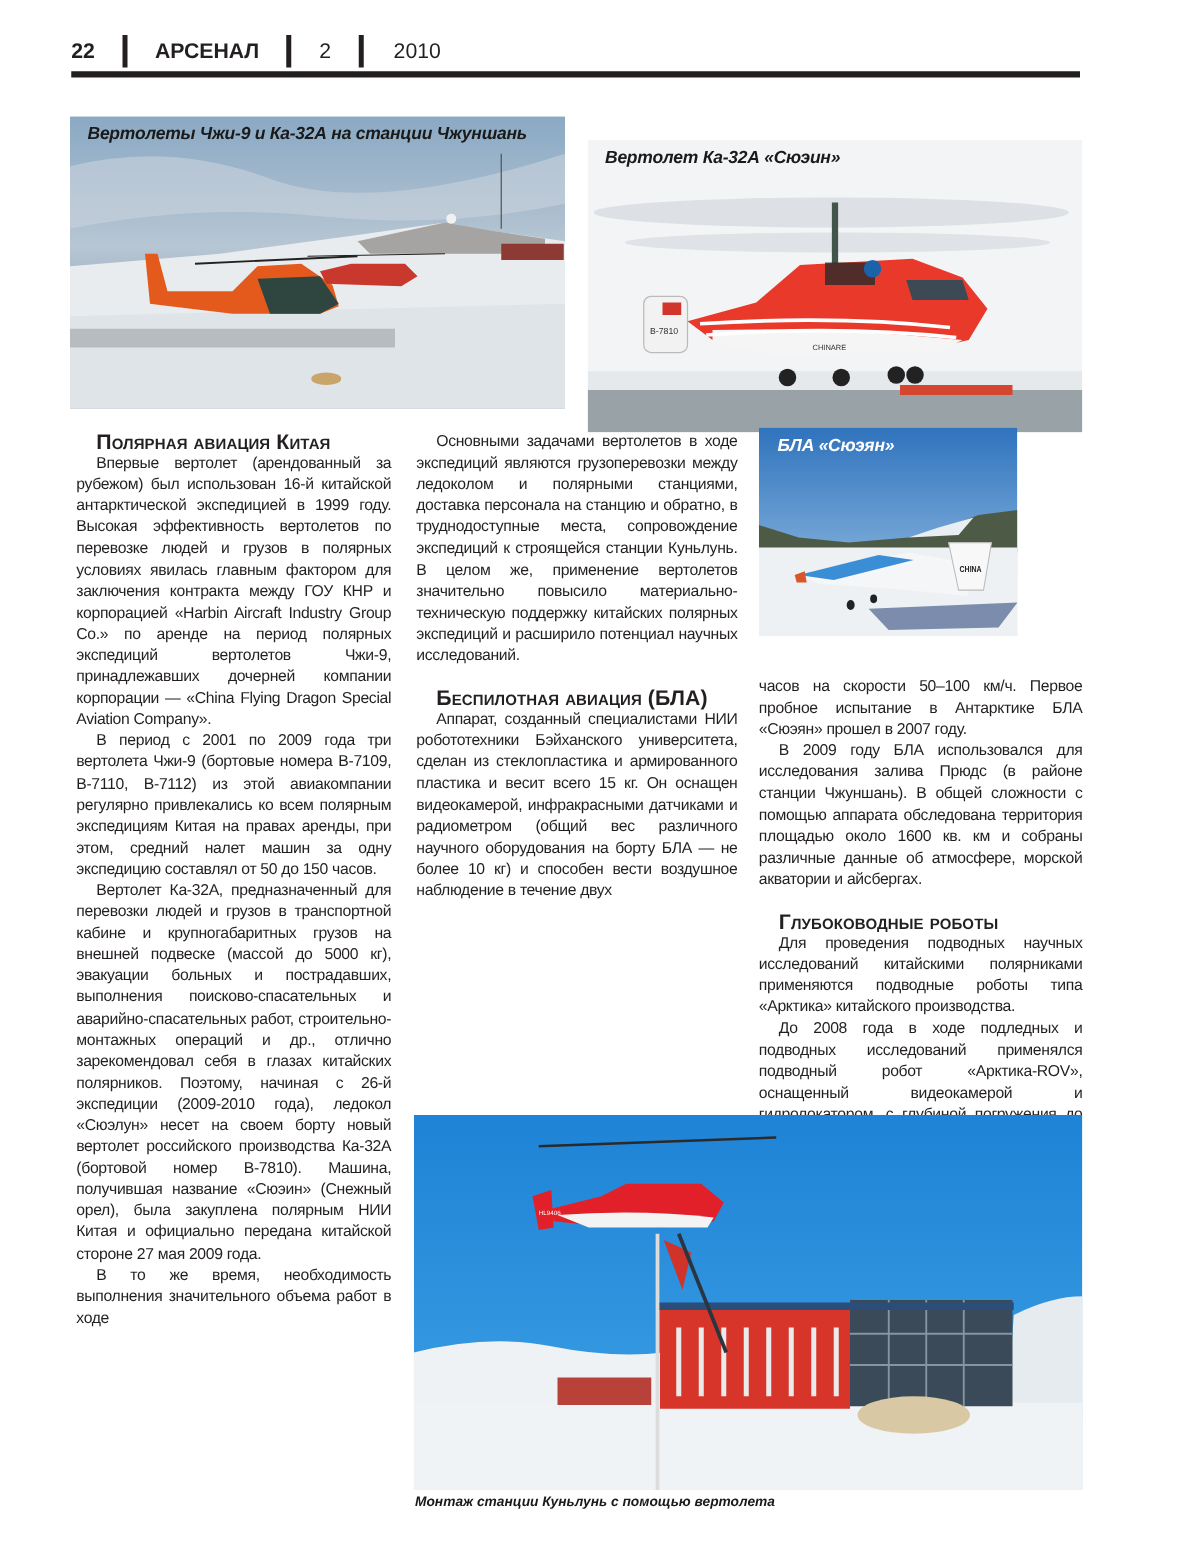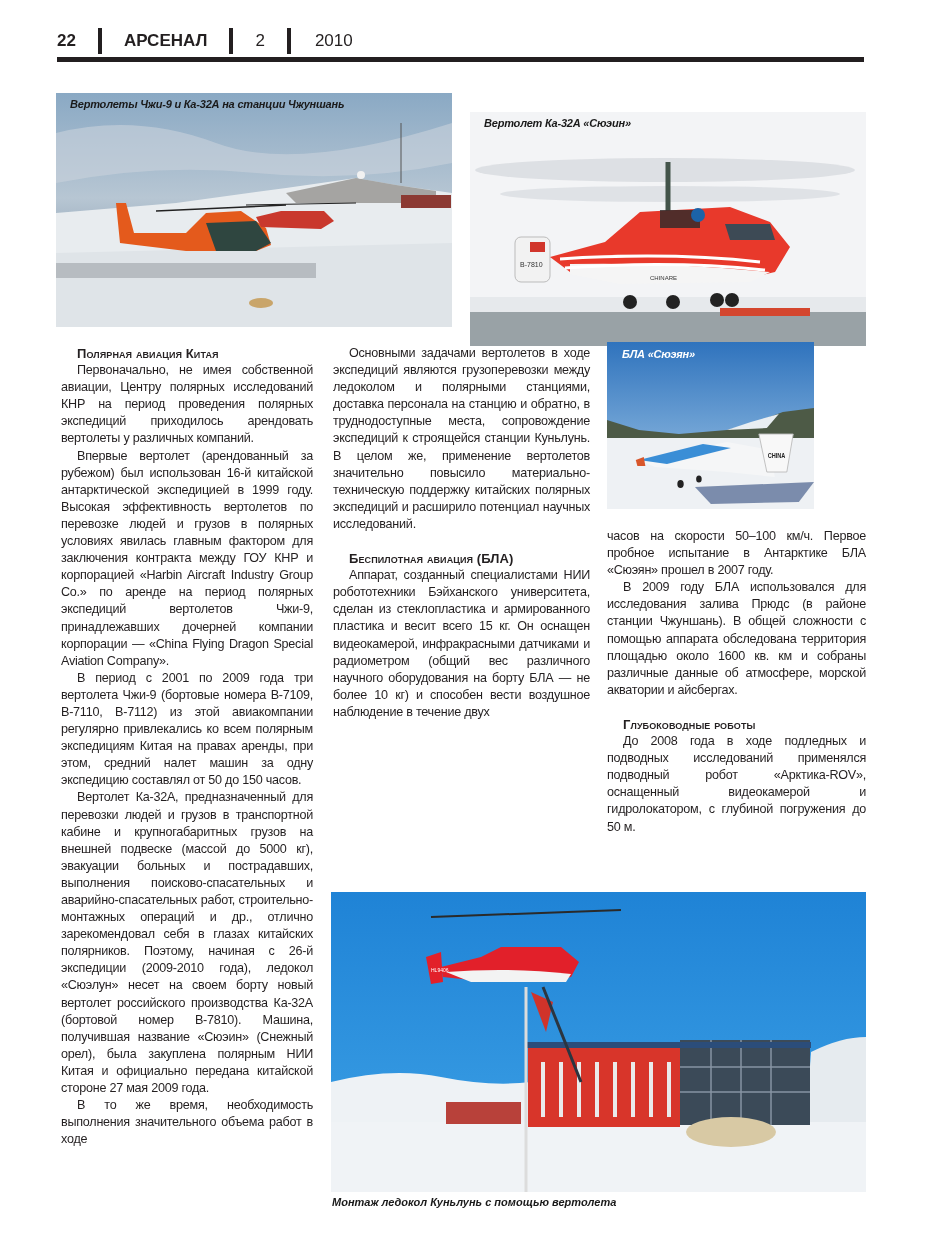--- a/index.html
+++ b/index.html
@@ -17,7 +17,7 @@
   .photo { position:absolute; overflow:hidden; }
   .photo svg { position:absolute; left:0; top:0; width:100%; height:100%; }
   .cap { position:absolute; font-family:"Liberation Sans", sans-serif; font-weight:bold; font-style:italic;
-         font-size:11px; color:#1a1a1a; letter-spacing:-0.2px; }
+         font-size:14px; color:#1a1a1a; letter-spacing:-0.2px; }
   .cap.white { color:#ffffff; }
 
   #p1 { left:56px; top:93px; width:396px; height:234px; }

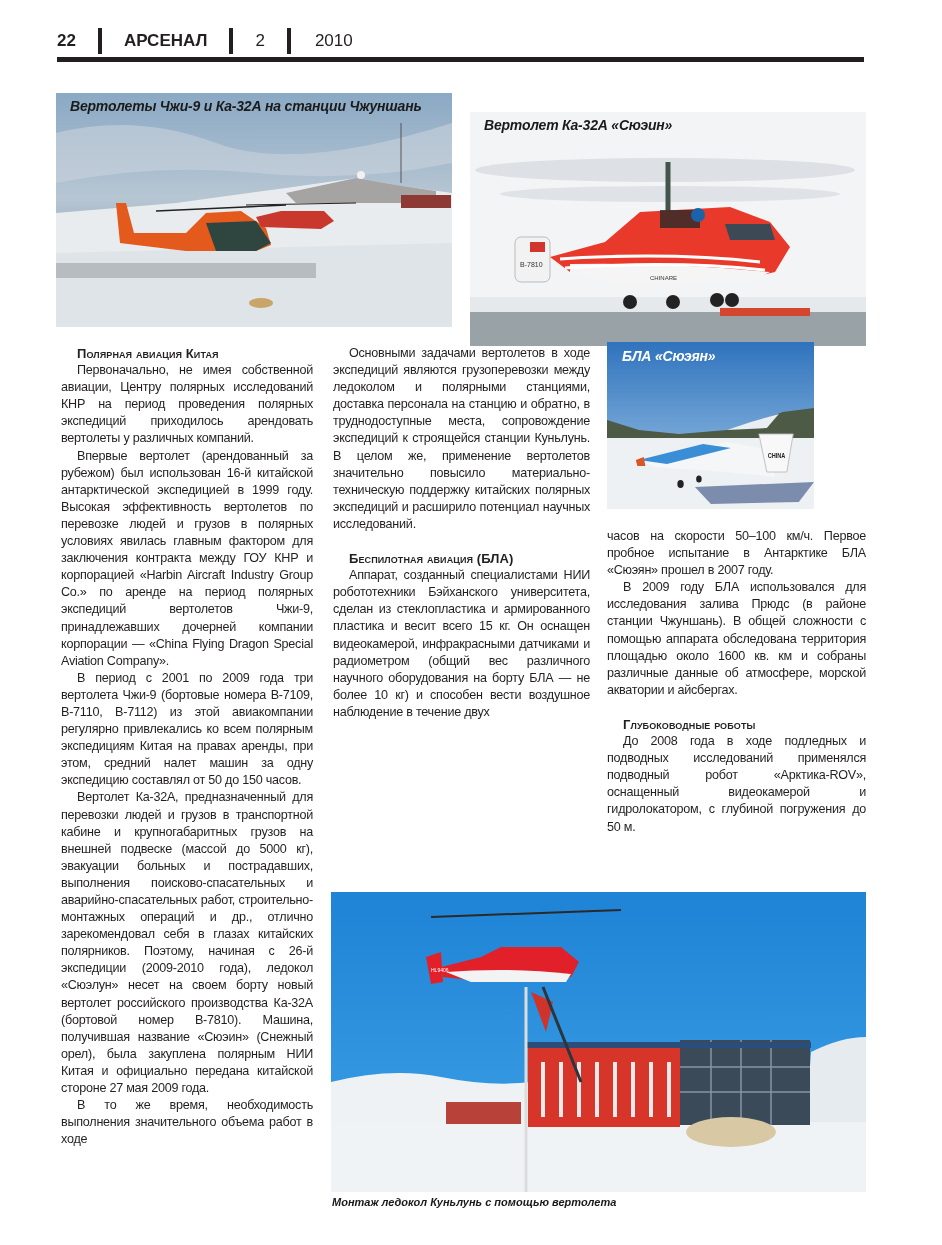--- a/index.html
+++ b/index.html
@@ -29,7 +29,7 @@
   .col { position:absolute; font-size:12.6px; line-height:17.1px; text-align:justify;
          font-family:"Liberation Sans", sans-serif; letter-spacing:-0.25px; }
   .col p { margin:0; text-indent:16px; }
-  .col h3 { margin:0; font-size:13px; font-weight:bold; font-variant:small-caps; letter-spacing:0.1px;
+  .col h3 { margin:0; font-size:17px; font-weight:bold; font-variant:small-caps; letter-spacing:0.1px;
             text-indent:16px; line-height:17.1px; }
   .col .gap { height:17px; }
   .c1 { left:61px; top:345px; width:252px; }

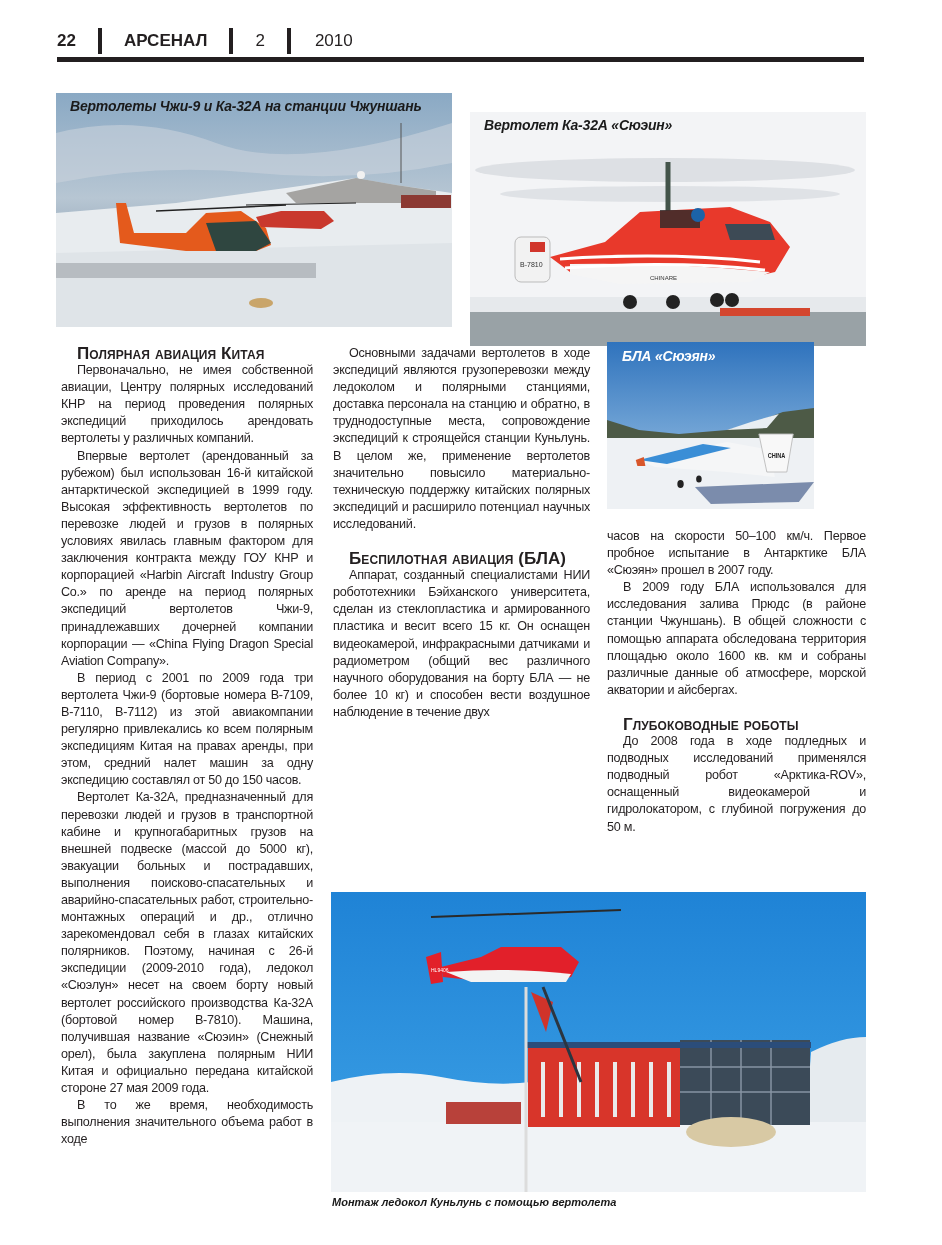--- a/index.html
+++ b/index.html
@@ -146,7 +146,6 @@
 
 <div class="col c1" id="col1">
     <h3>Полярная авиация Китая</h3>
-    <p>Первоначально, не имея собственной авиации, Центру полярных исследований КНР на период проведения полярных экспедиций приходилось арендовать вертолеты у различных компаний.</p>
     <p>Впервые вертолет (арендованный за рубежом) был использован 16-й китайской антарктической экспедицией в 1999 году. Высокая эффективность вертолетов по перевозке людей и грузов в полярных условиях явилась главным фактором для заключения контракта между ГОУ КНР и корпорацией «Harbin Aircraft Industry Group Co.» по аренде на период полярных экспедиций вертолетов Чжи-9, принадлежавших дочерней компании корпорации — «China Flying Dragon Special Aviation Company».</p>
     <p>В период с 2001 по 2009 года три вертолета Чжи-9 (бортовые номера В-7109, В-7110, В-7112) из этой авиакомпании регулярно привлекались ко всем полярным экспедициям Китая на правах аренды, при этом, средний налет машин за одну экспедицию составлял от 50 до 150 часов.</p>
     <p>Вертолет Ка-32А, предназначенный для перевозки людей и грузов в транспортной кабине и крупногабаритных грузов на внешней подвеске (массой до 5000 кг), эвакуации больных и пострадавших, выполнения поисково-спасательных и аварийно-спасательных работ, строительно-монтажных операций и др., отлично зарекомендовал себя в глазах китайских полярников. Поэтому, начиная с 26-й экспедиции (2009-2010 года), ледокол «Сюэлун» несет на своем борту новый вертолет российского производства Ка-32А (бортовой номер В-7810). Машина, получившая название «Сюэин» (Снежный орел), была закуплена полярным НИИ Китая и официально передана китайской стороне 27 мая 2009 года.</p>

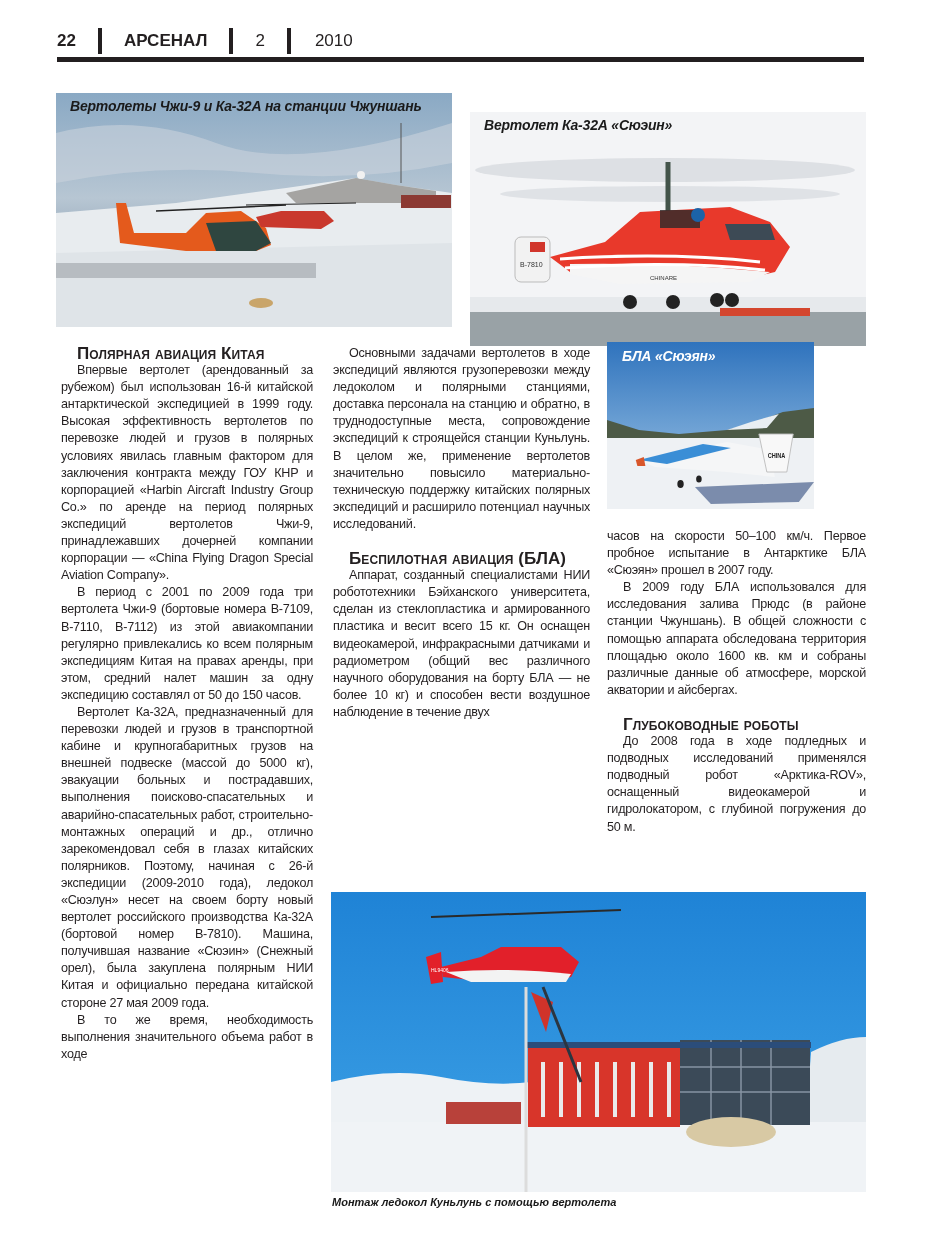--- a/index.html
+++ b/index.html
@@ -34,7 +34,7 @@
   .col .gap { height:17px; }
   .c1 { left:61px; top:345px; width:252px; }
   .c2 { left:333px; top:345px; width:257px; }
-  .c3 { left:607px; top:528px; width:259px; }
+  .c3 { left:607px; top:541px; width:259px; }
 
   .caption-bottom { position:absolute; left:332px; top:1196px; font-weight:bold; font-style:italic;
                     font-size:11px; color:#1a1a1a; }

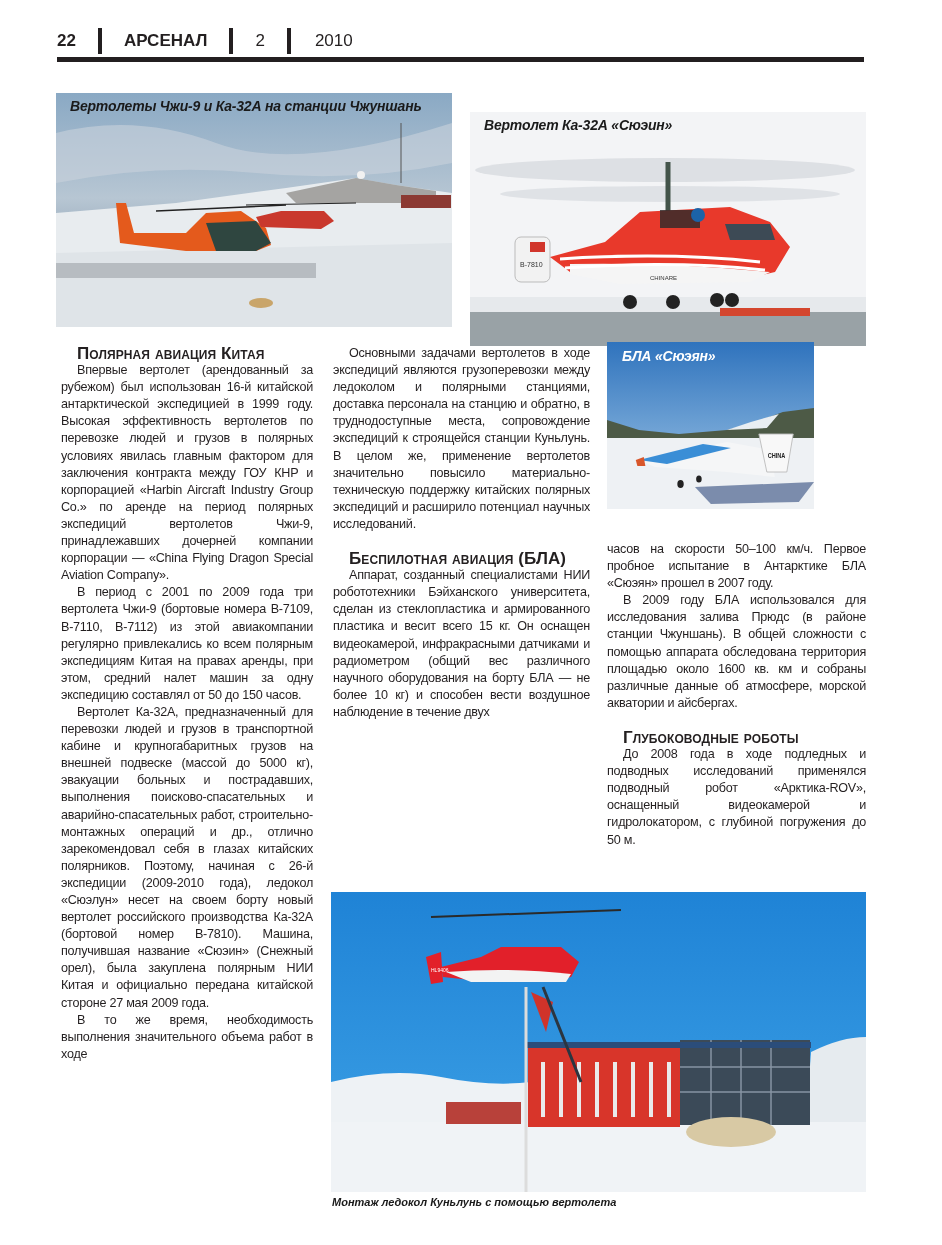--- a/index.html
+++ b/index.html
@@ -162,6 +162,7 @@
     <p>В 2009 году БЛА использовался для исследования залива Прюдс (в районе станции Чжуншань). В общей сложности с помощью аппарата обследована территория площадью около 1600 кв. км и собраны различные данные об атмосфере, морской акватории и айсбергах.</p>
     <div class="gap"></div>
     <h3>Глубоководные роботы</h3>
+    <p>Для проведения подводных научных исследований китайскими полярниками применяются подводные роботы типа «Арктика» китайского производства.</p>
     <p>До 2008 года в ходе подледных и подводных исследований применялся подводный робот «Арктика-ROV», оснащенный видеокамерой и гидролокатором, с глубиной погружения до 50 м.</p>
   </div>
 

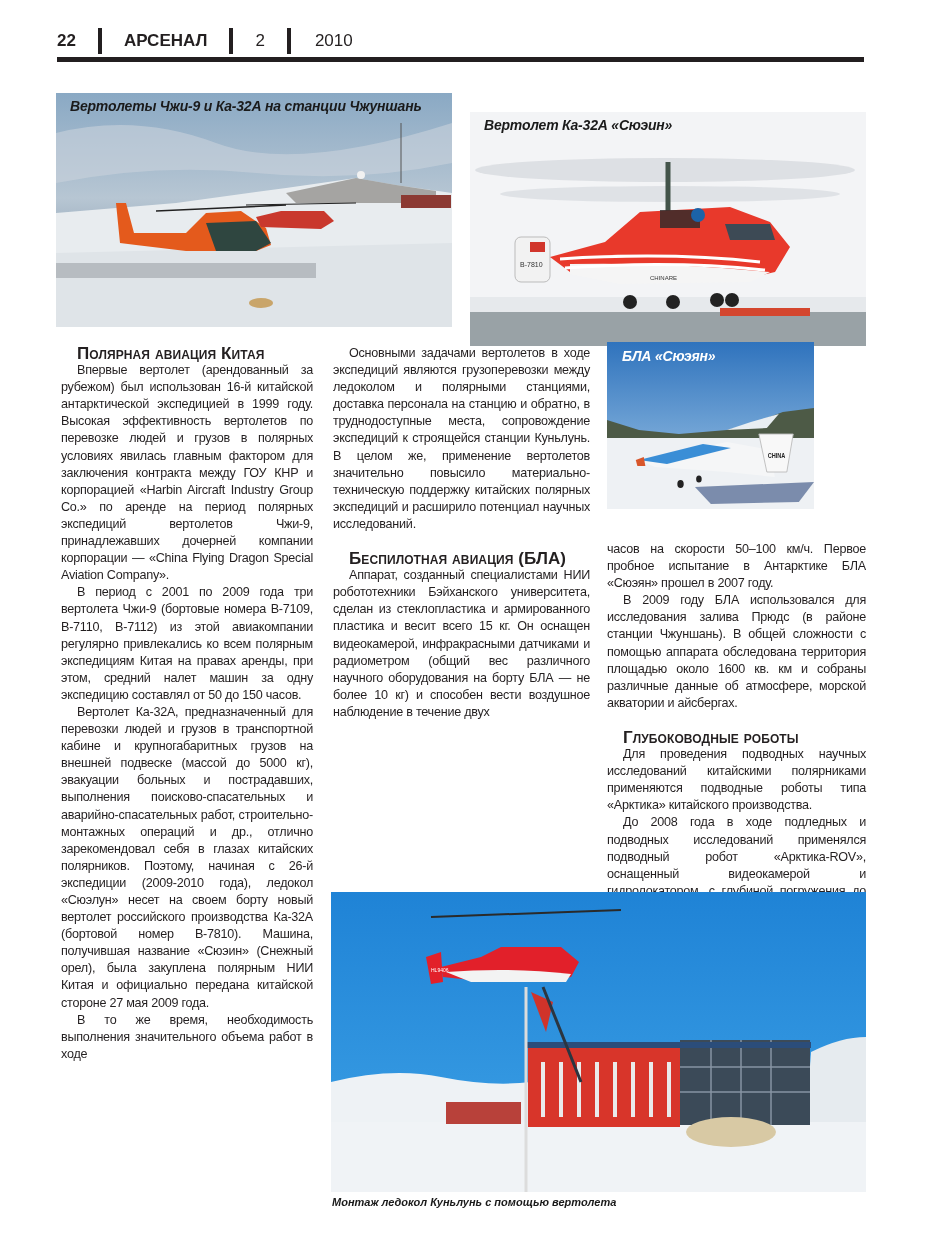--- a/index.html
+++ b/index.html
@@ -213,6 +213,6 @@
     <text x="100" y="80" font-size="5" fill="#fff" font-family="Liberation Sans, sans-serif">HL9406</text>
   </svg>
 </div>
-<div class="caption-bottom">Монтаж ледокол Куньлунь с помощью вертолета</div>
+<div class="caption-bottom">Монтаж станции Куньлунь с помощью вертолета</div>
 
 </body></html>

